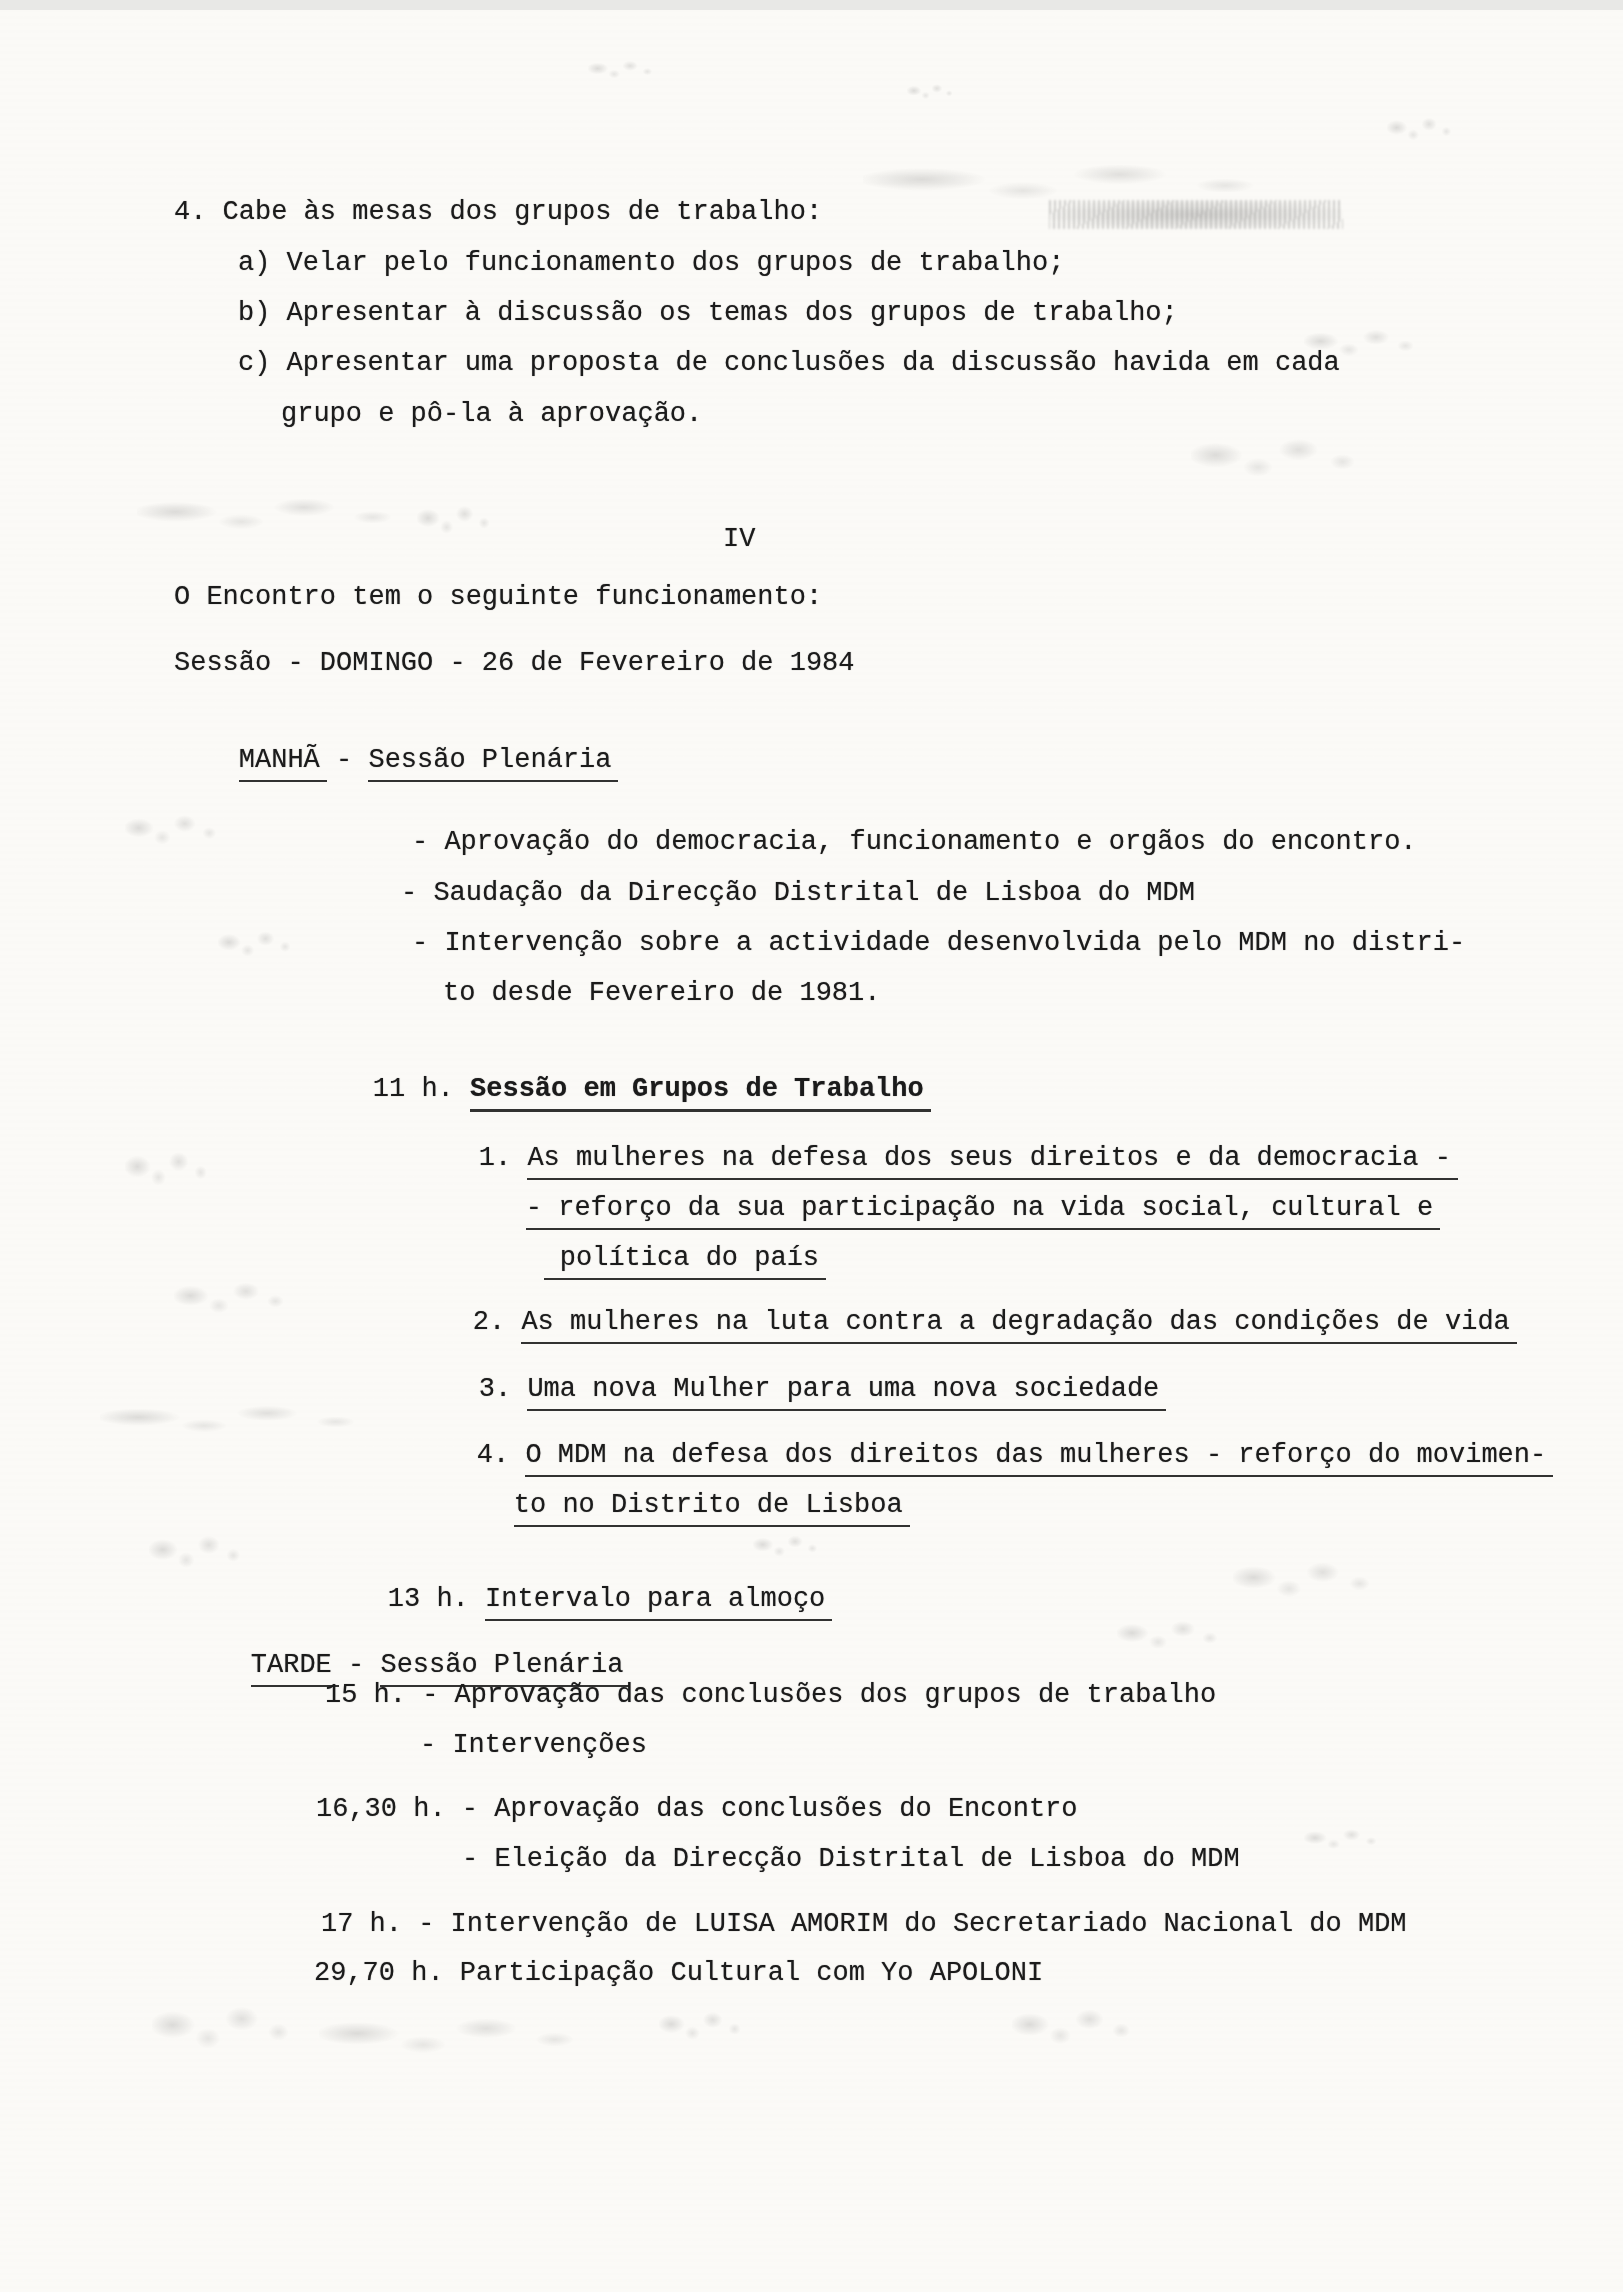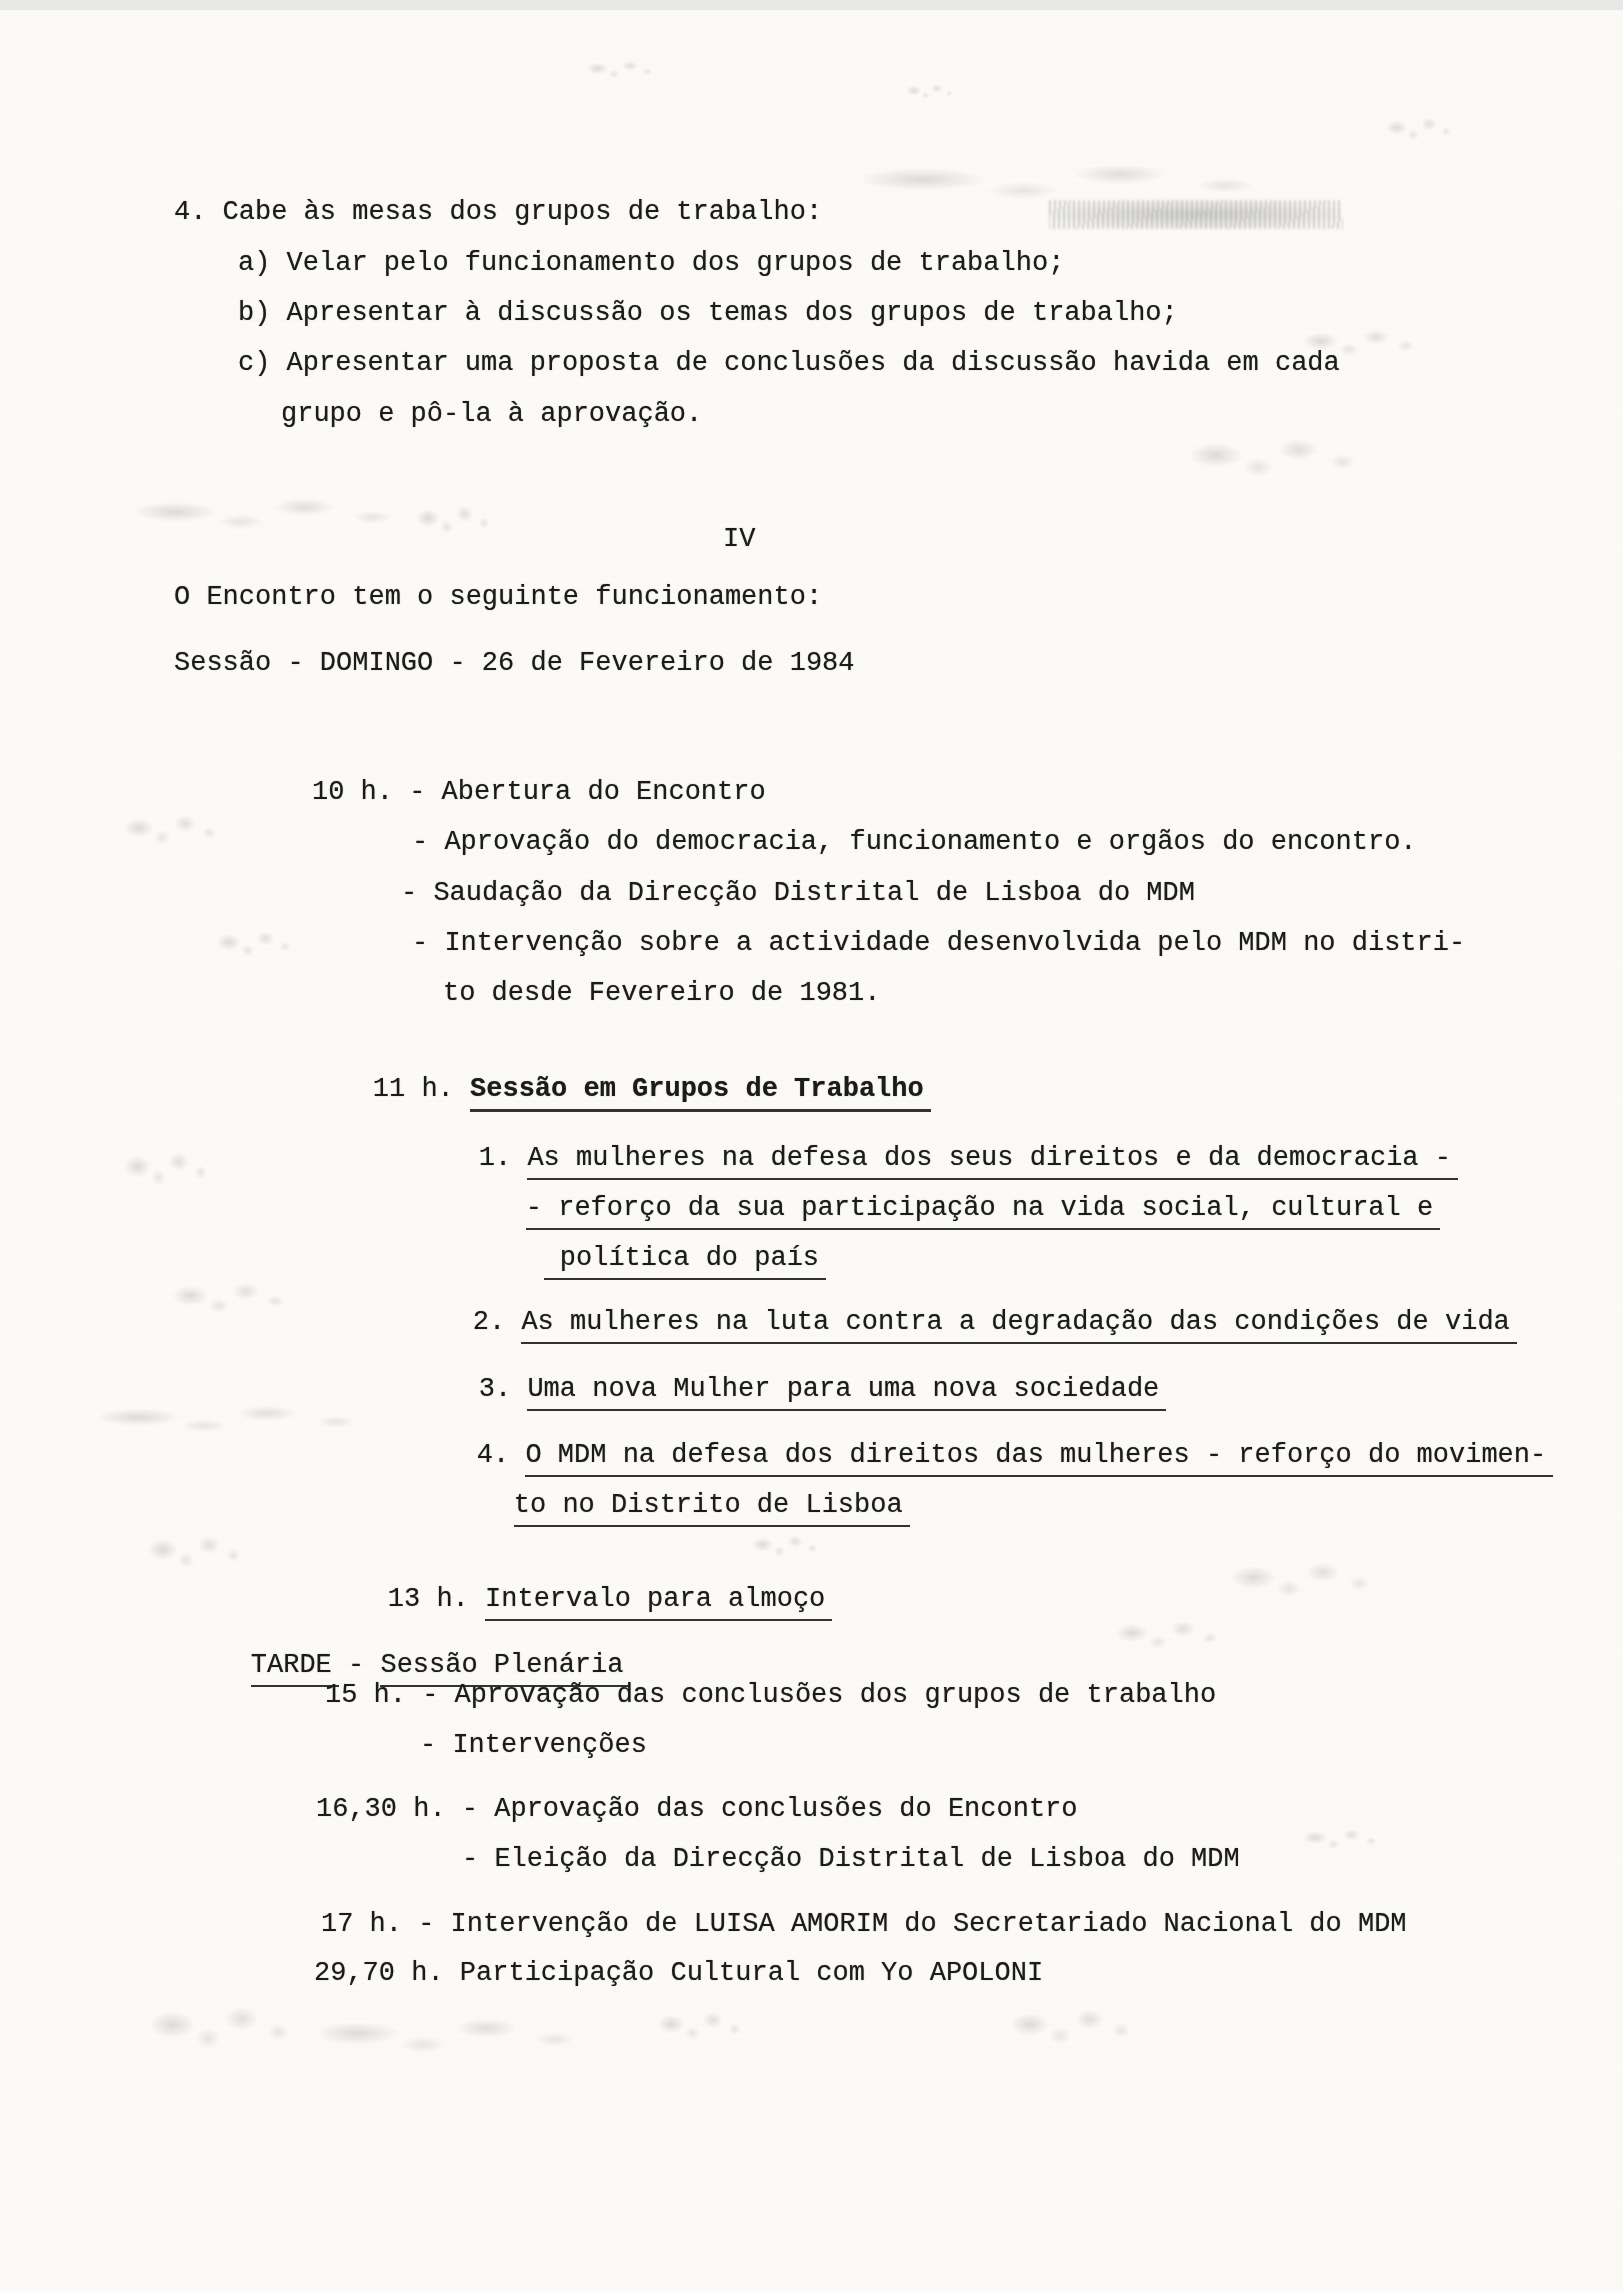--- a/index.html
+++ b/index.html
@@ -60,6 +60,9 @@
   <div class="ln" style="left:174px;top:571px">O Encontro tem o seguinte funcionamento:</div>
   <div class="ln" style="left:174px;top:637px">Sessão - DOMINGO - 26 de Fevereiro de 1984</div>
 
+  <div class="ln" style="left:174px;top:700px">
+    <span class="u">MANHÃ</span><span> - </span><span class="u">Sessão Plenária</span>
+  </div>
 
   <div class="ln" style="left:312px;top:766px">10 h. - Abertura do Encontro</div>
   <div class="ln" style="left:412px;top:816px">- Aprovação do democracia, funcionamento e orgãos do encontro.</div>

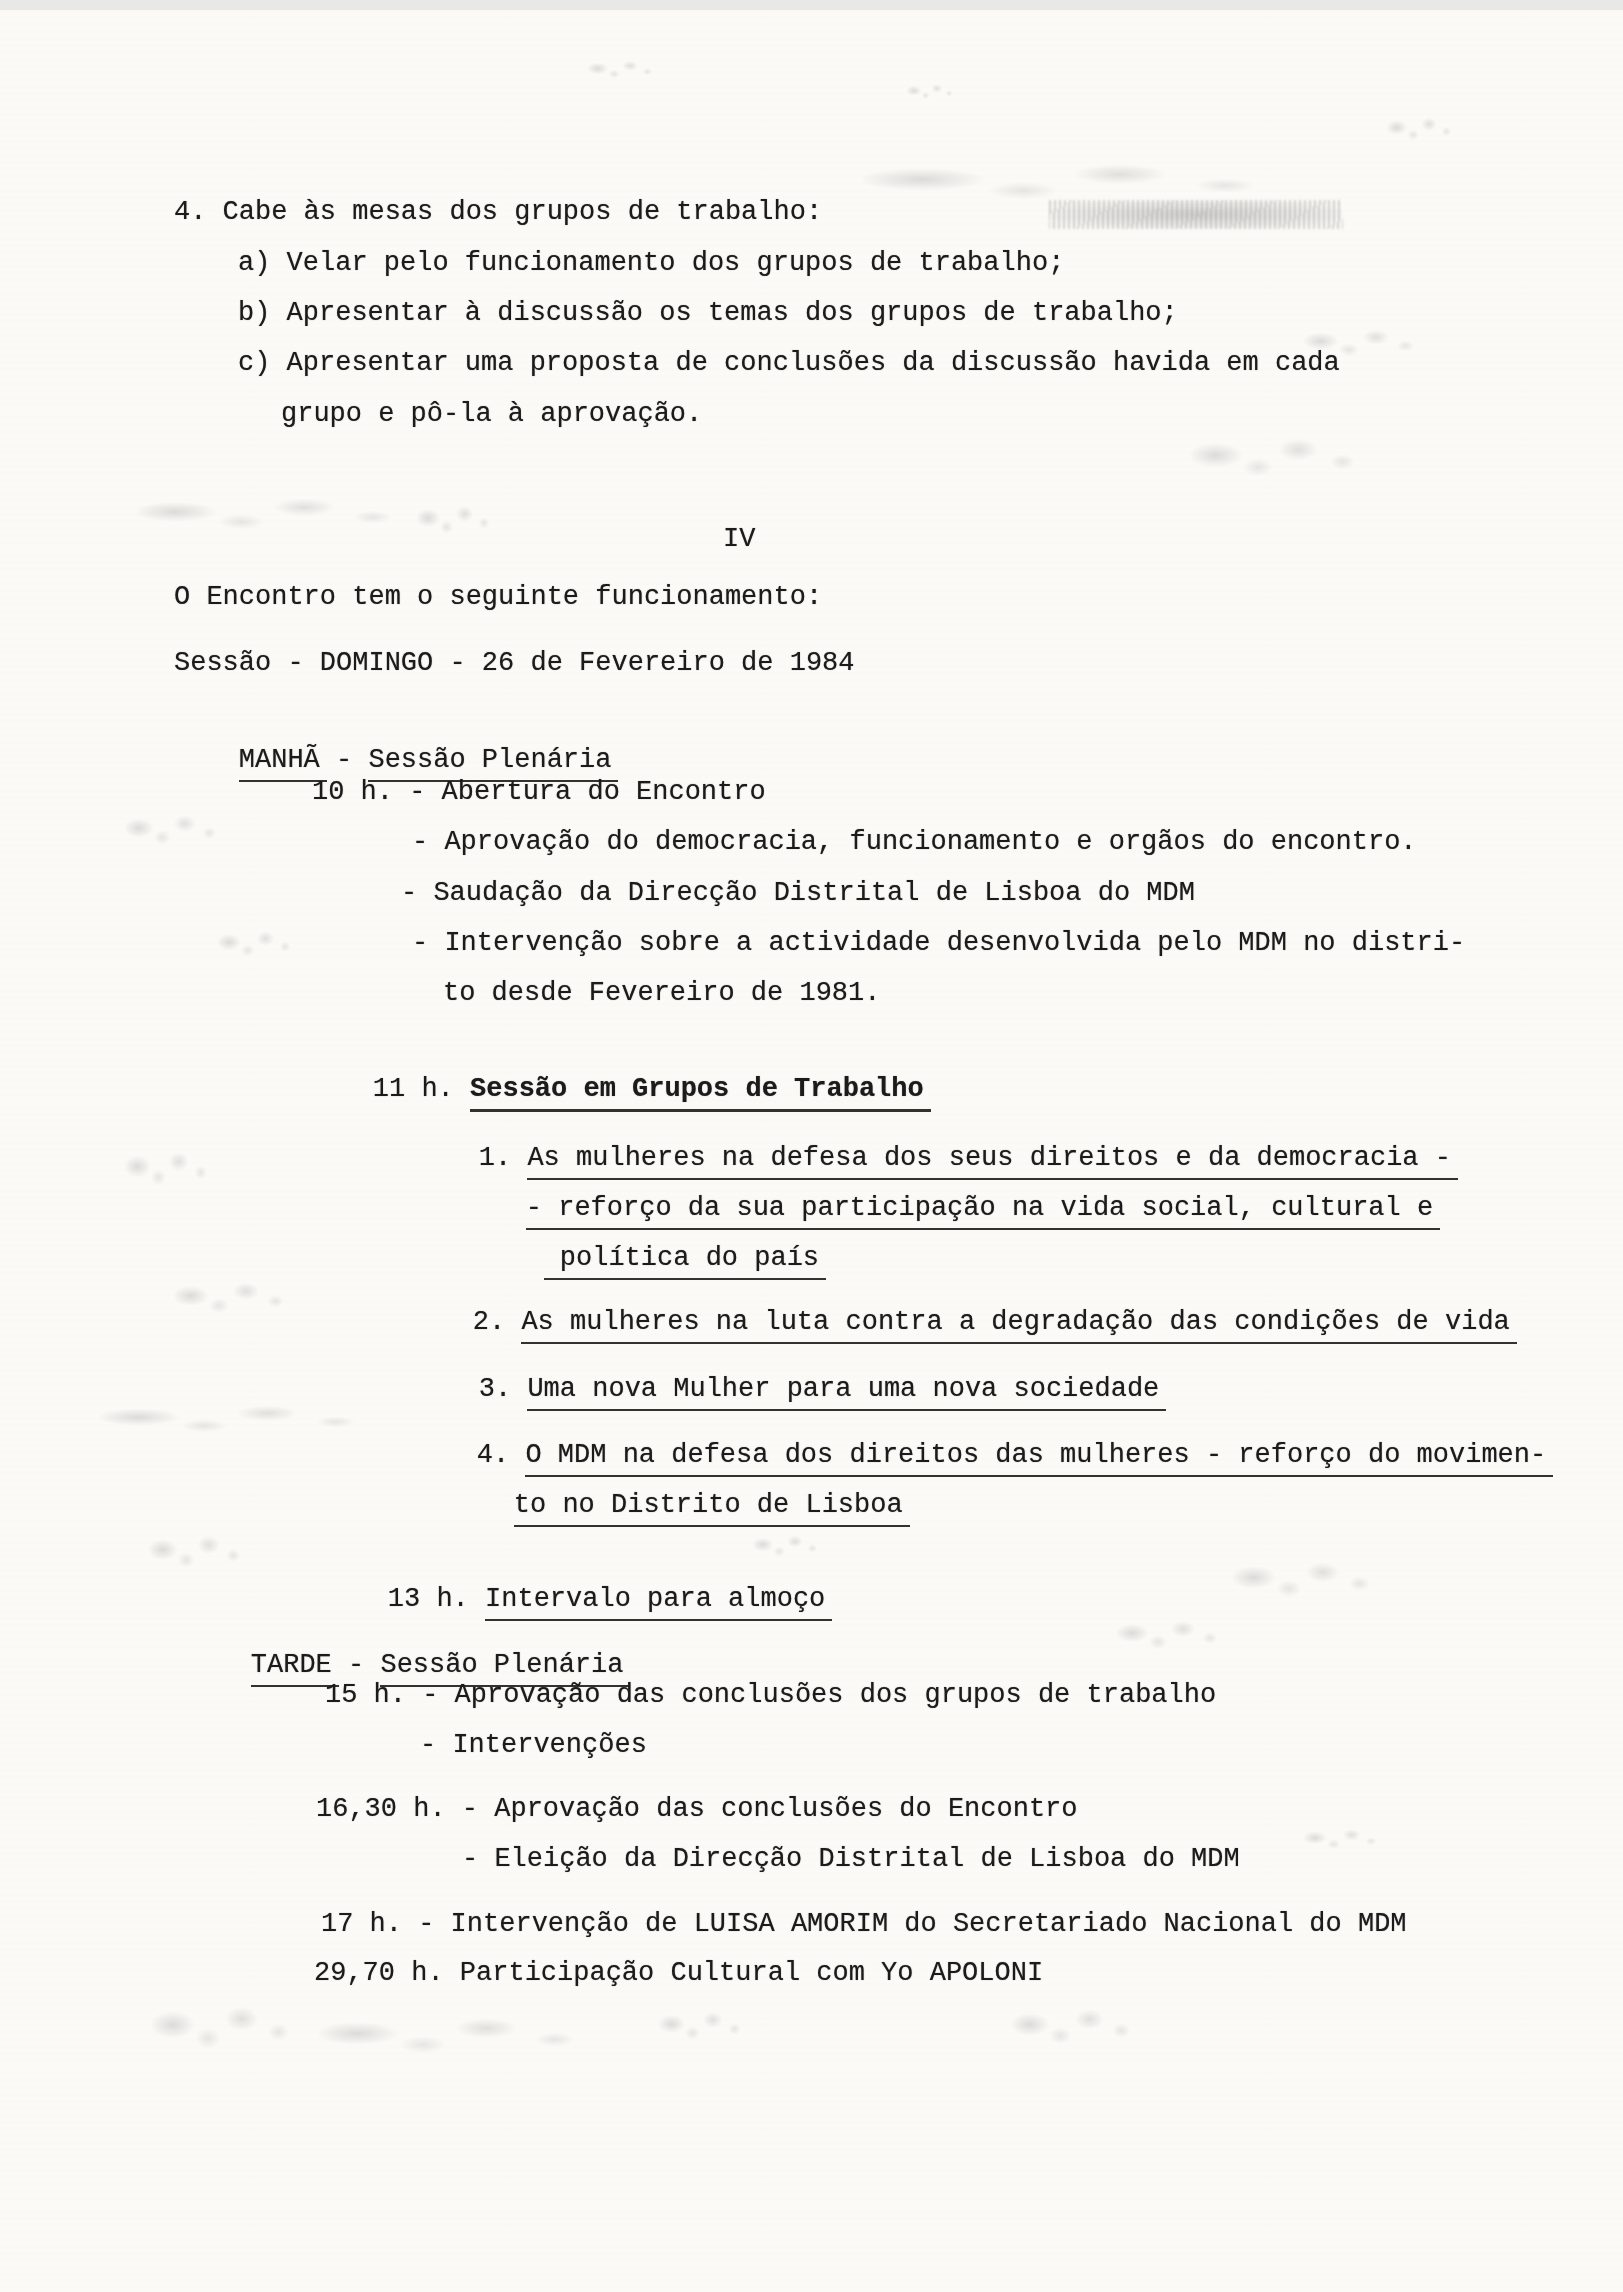--- a/index.html
+++ b/index.html
@@ -64,7 +64,6 @@
     <span class="u">MANHÃ</span><span> - </span><span class="u">Sessão Plenária</span>
   </div>
 
-  <div class="ln" style="left:312px;top:766px">10 h. - Abertura do Encontro</div>
   <div class="ln" style="left:412px;top:816px">- Aprovação do democracia, funcionamento e orgãos do encontro.</div>
   <div class="ln" style="left:401px;top:867px">- Saudação da Direcção Distrital de Lisboa do MDM</div>
   <div class="ln" style="left:412px;top:917px">- Intervenção sobre a actividade desenvolvida pelo MDM no distri-</div>

